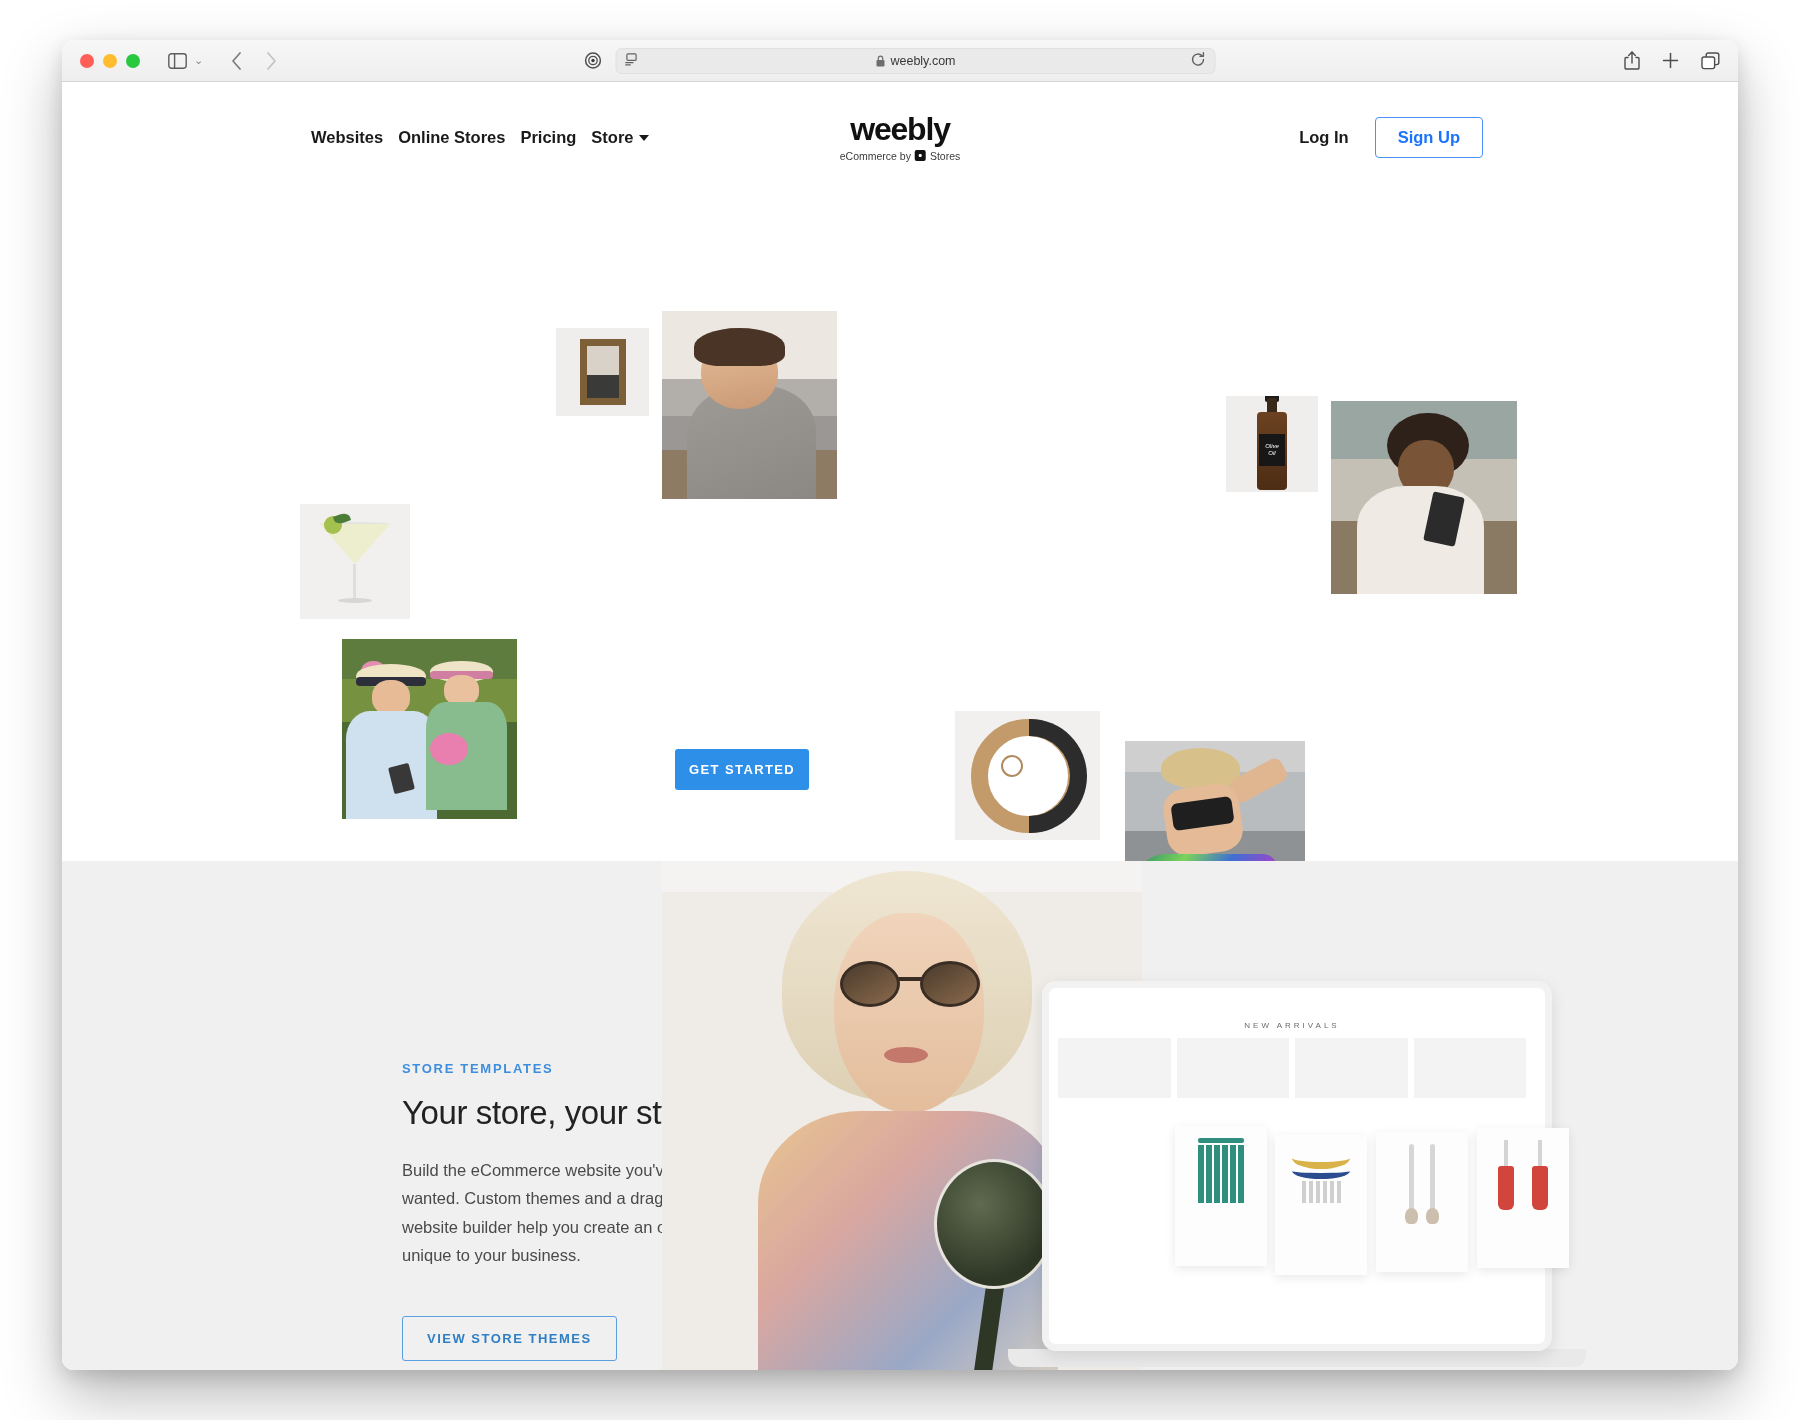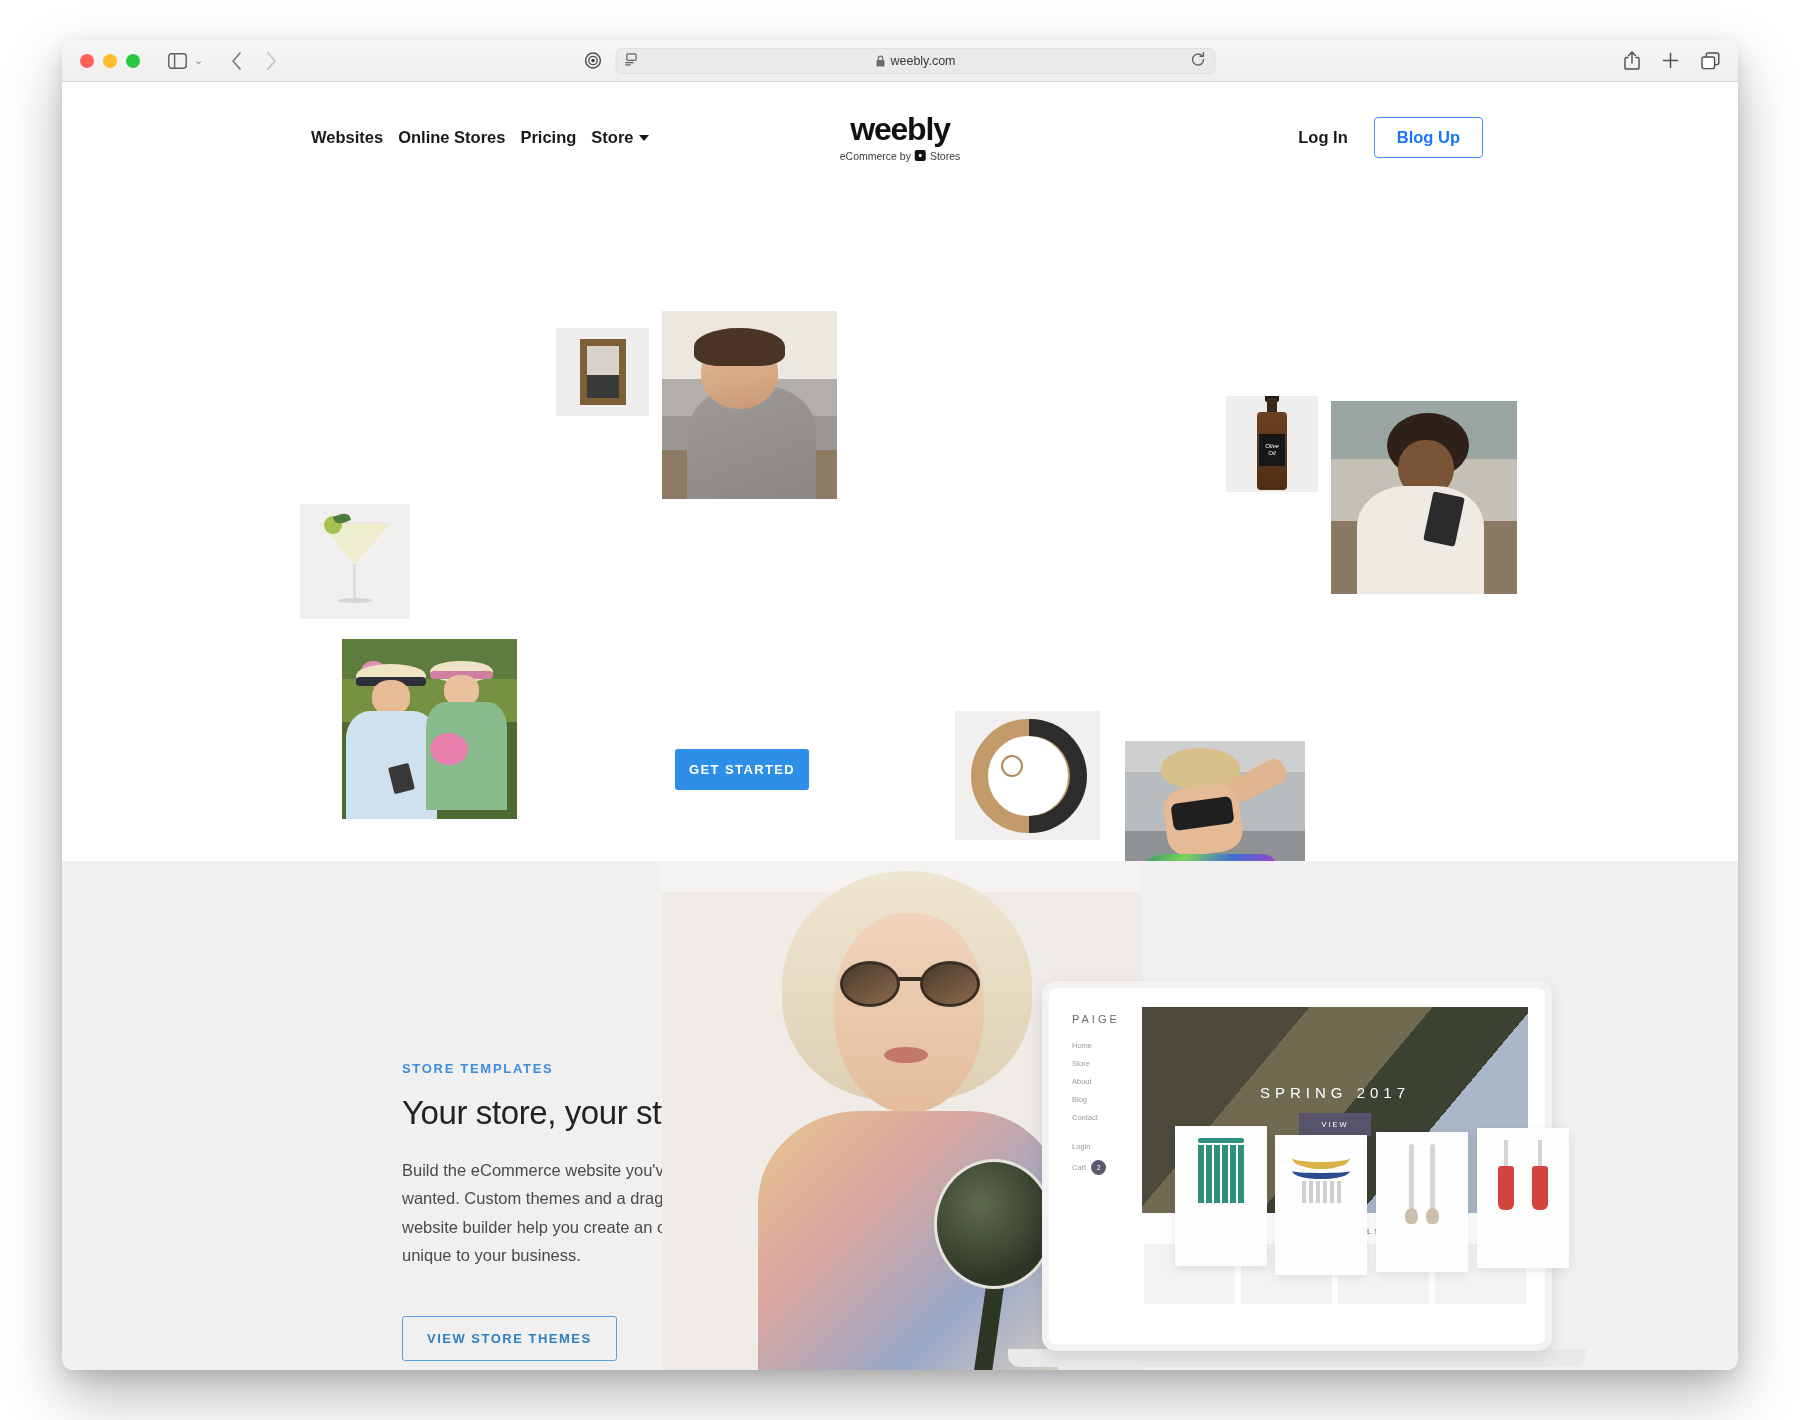--- a/index.html
+++ b/index.html
@@ -543,7 +543,7 @@
 
       <div class="nav-right">
         <span class="login-link">Log In</span>
-        <button class="signup-btn">Blog Up</button>
+        <button class="signup-btn">Sign Up</button>
       </div>
     </div>
 

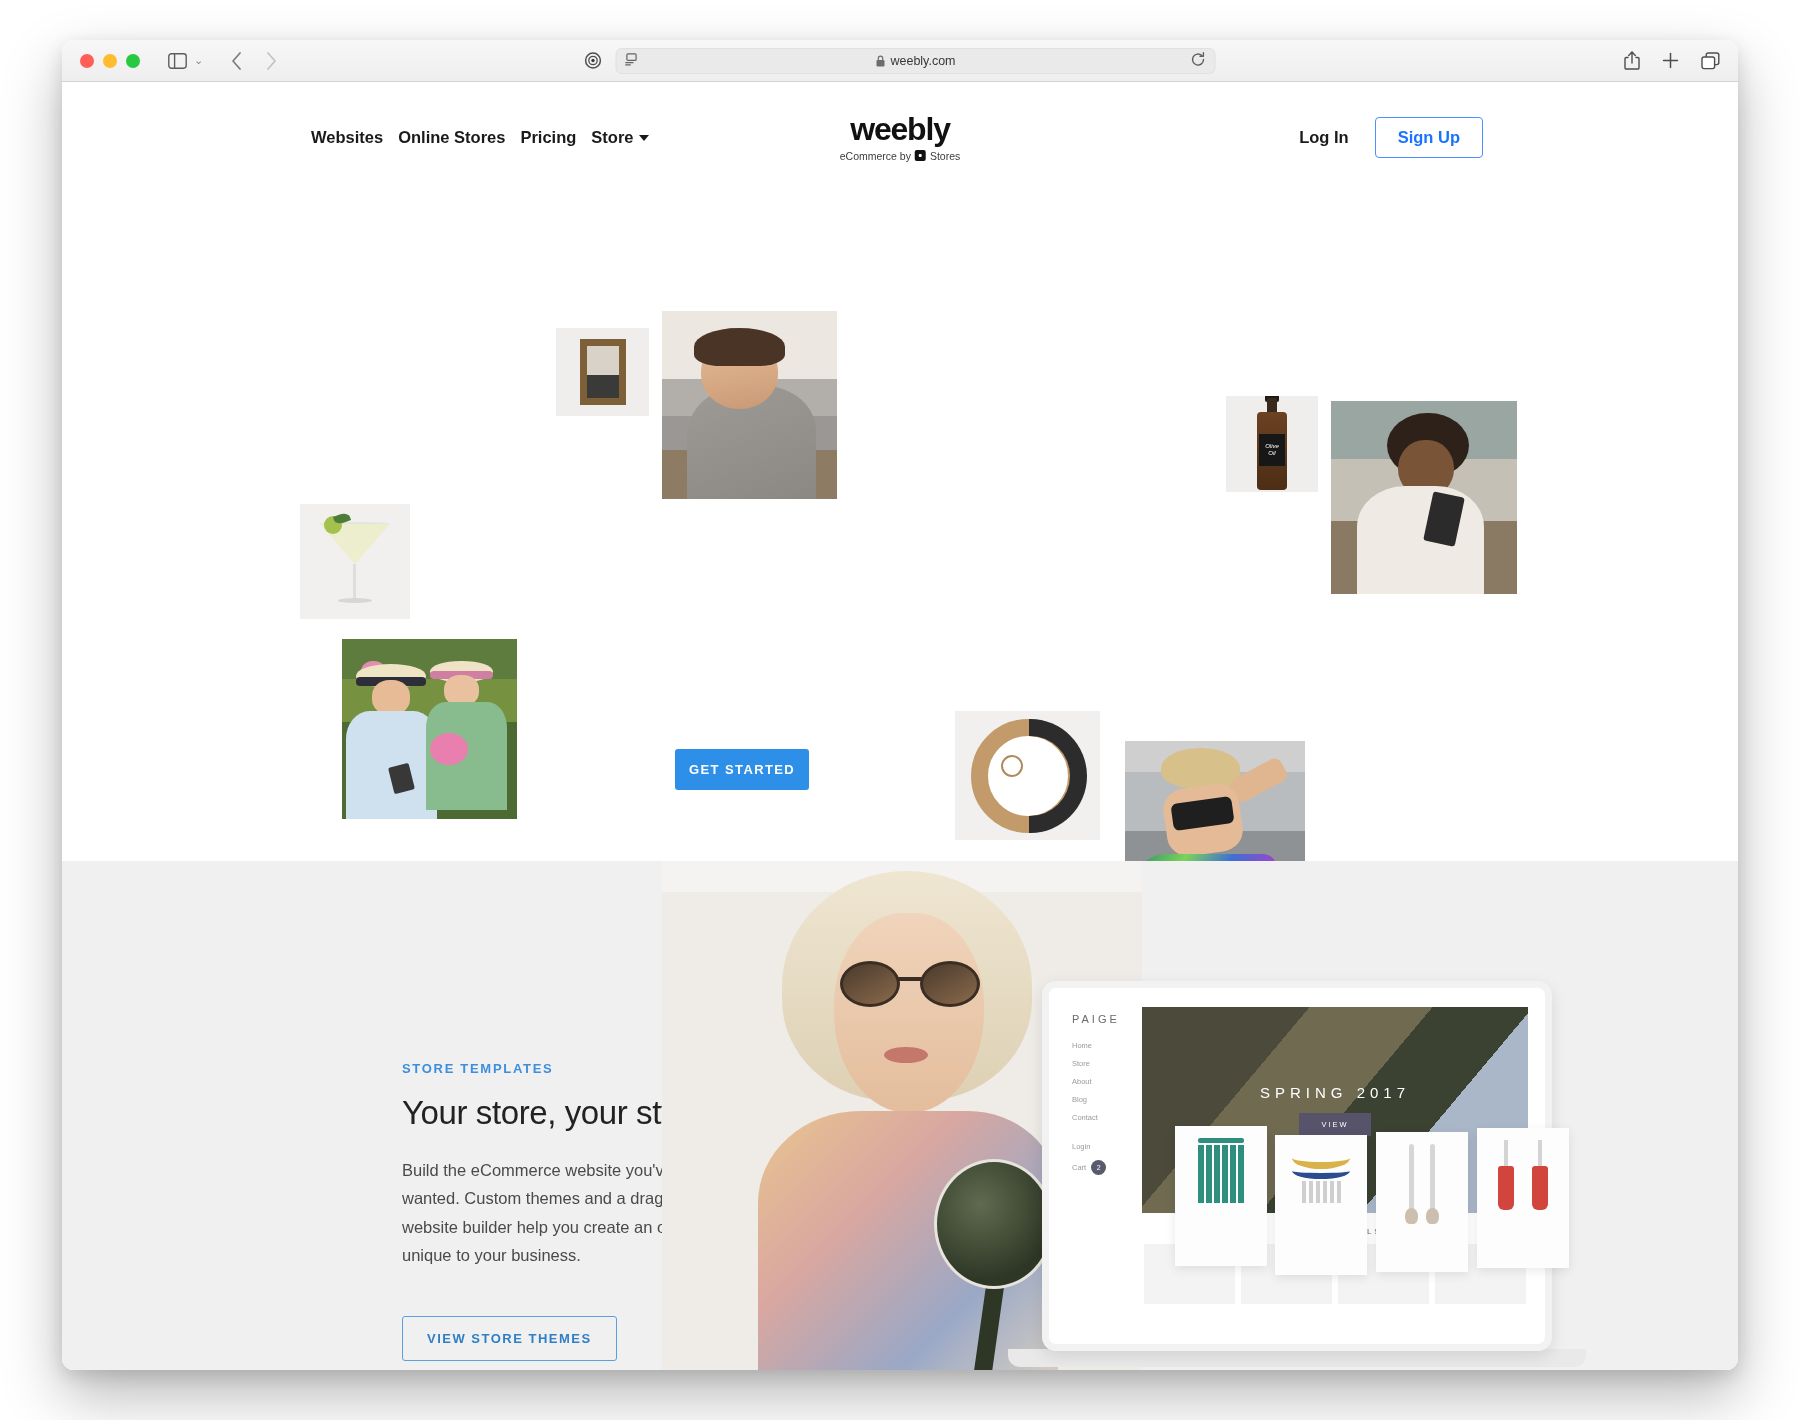--- a/index.html
+++ b/index.html
@@ -649,23 +649,6 @@
         <div class="base"></div>
         <div class="lid">
           <div class="screen">
-            <div class="sp-side">
-              <div class="sp-brand">PAIGE</div>
-              <div class="sp-links">
-                <span>Home</span>
-                <span>Store</span>
-                <span>About</span>
-                <span>Blog</span>
-                <span>Contact</span>
-              </div>
-              <div class="sp-account">
-                <span>Login</span>
-                <span class="sp-cart">
-                  <span>Cart</span>
-                  <span class="badge">2</span>
-                </span>
-              </div>
-            </div>
             <div class="sp-main">
               <div class="sp-hero">
                 <div class="sp-hero-title">SPRING 2017</div>

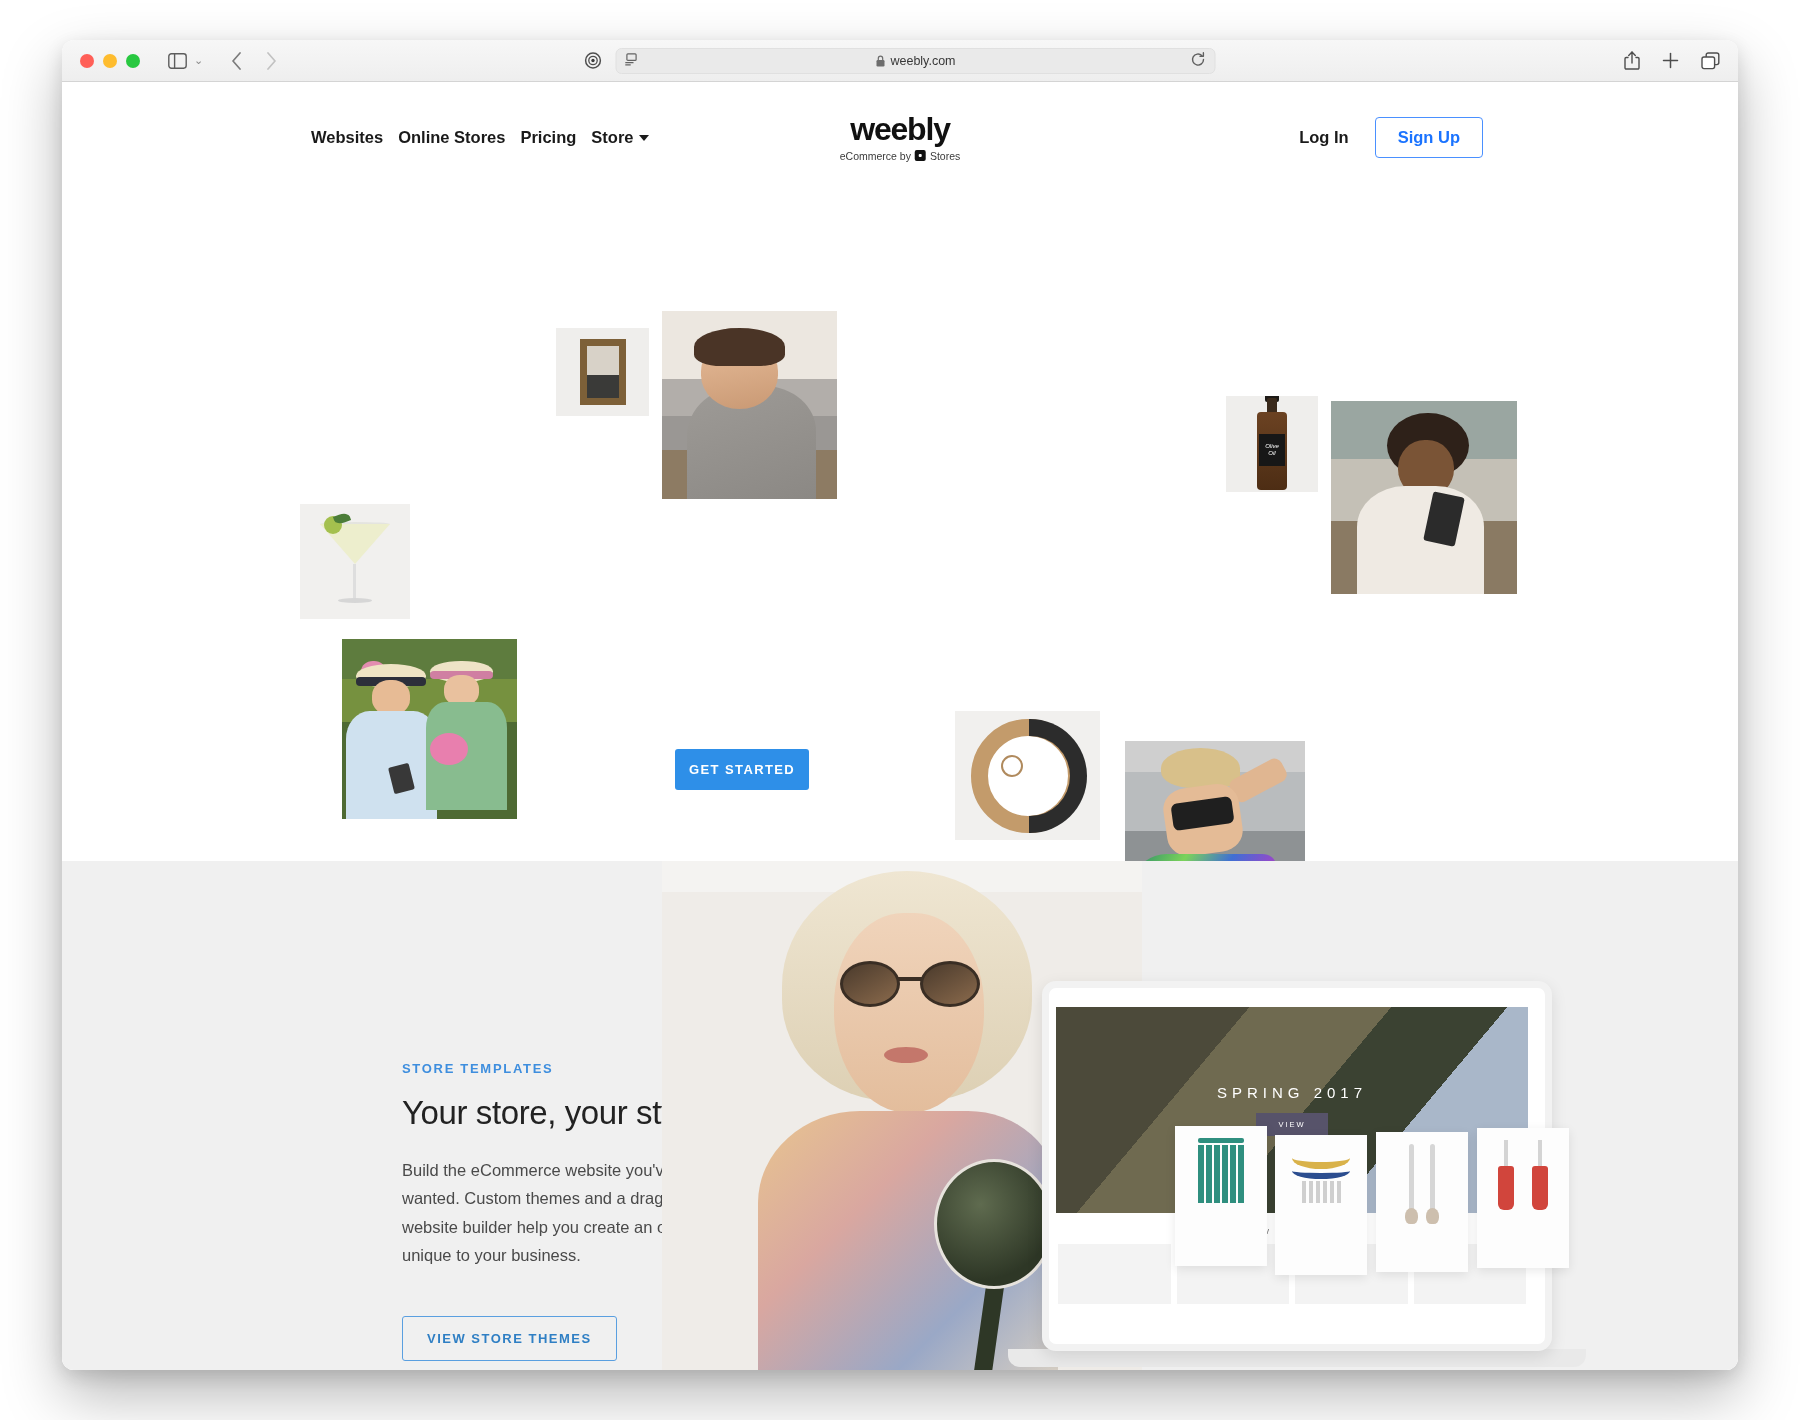--- a/index.html
+++ b/index.html
@@ -650,10 +650,6 @@
         <div class="lid">
           <div class="screen">
             <div class="sp-main">
-              <div class="sp-hero">
-                <div class="sp-hero-title">SPRING 2017</div>
-                <div class="sp-hero-btn">VIEW</div>
-              </div>
               <div class="sp-arrivals">NEW ARRIVALS</div>
               <div class="sp-grid">
                 <div class="sp-cell"></div>

